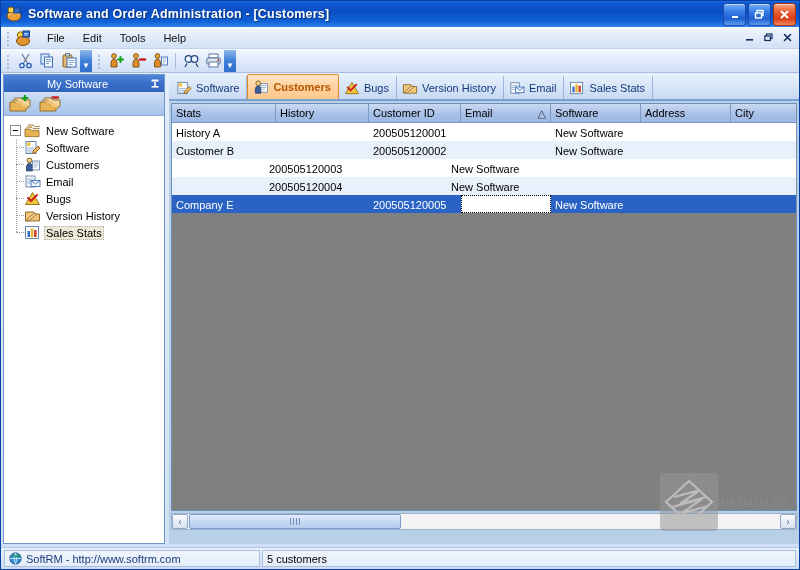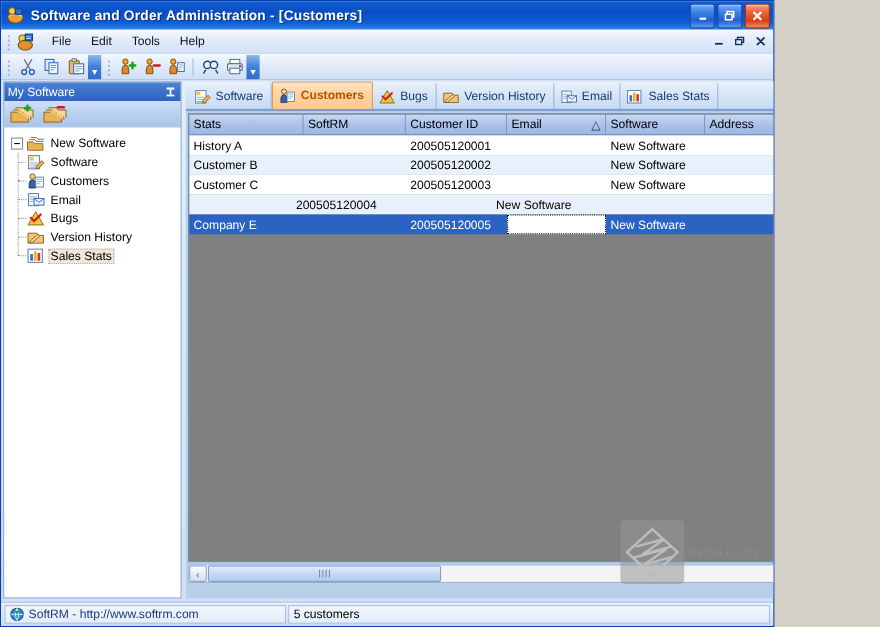--- a/index.html
+++ b/index.html
@@ -11,10 +11,11 @@
     -webkit-font-smoothing:none;
   }
   .app{
-    position:relative;width:704px;height:570px;
+    position:relative;width:800px;height:570px;
     border:1px solid #0b3fa8;box-sizing:border-box;
     background:linear-gradient(180deg,#e8f0fb 0%,#dce9f9 40%,#cfe0f6 100%);
     overflow:hidden;
+    text-align:center;
   }
 
   

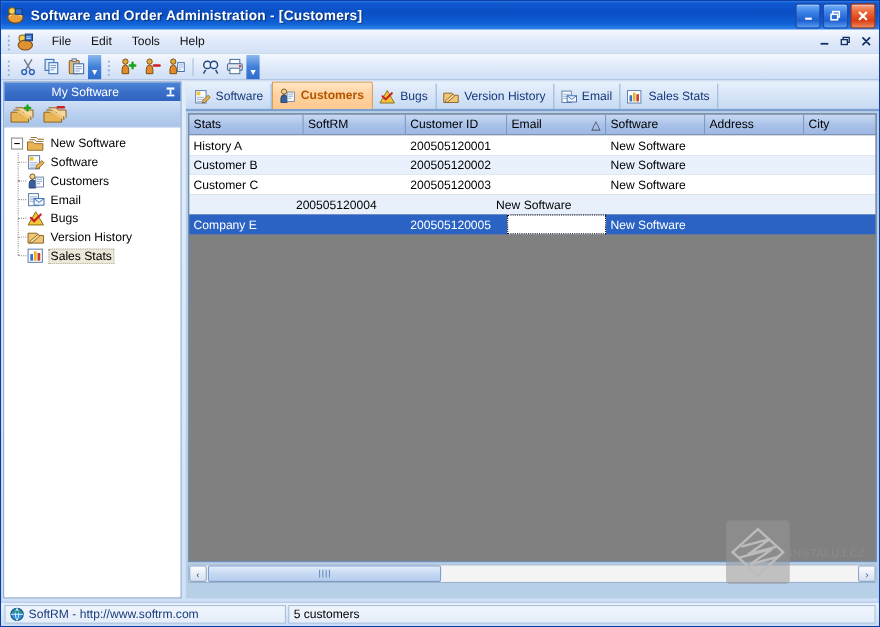--- a/index.html
+++ b/index.html
@@ -594,7 +594,7 @@
           <span>Stats</span>
         </div>
         <div class="gcol" style="width:93px">
-          <span>SoftRM</span>
+          <span>History</span>
         </div>
         <div class="gcol" style="width:92px">
           <span>Customer ID</span>

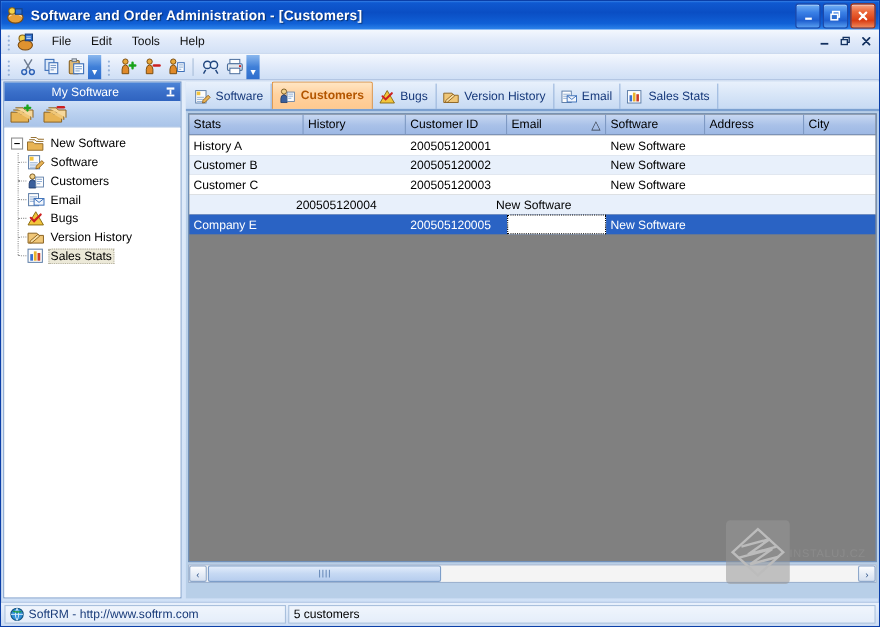--- a/index.html
+++ b/index.html
@@ -635,7 +635,6 @@
       </div>
 
       <div class="grow odd">
-        <div class="gcell" style="width:104px">Customer C</div>
         <div class="gcell" style="width:93px"></div>
         <div class="gcell" style="width:92px">200505120003</div>
         <div class="gcell" style="width:90px"></div>

